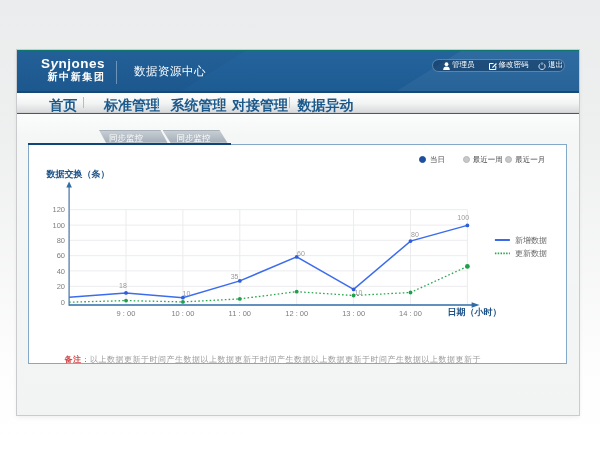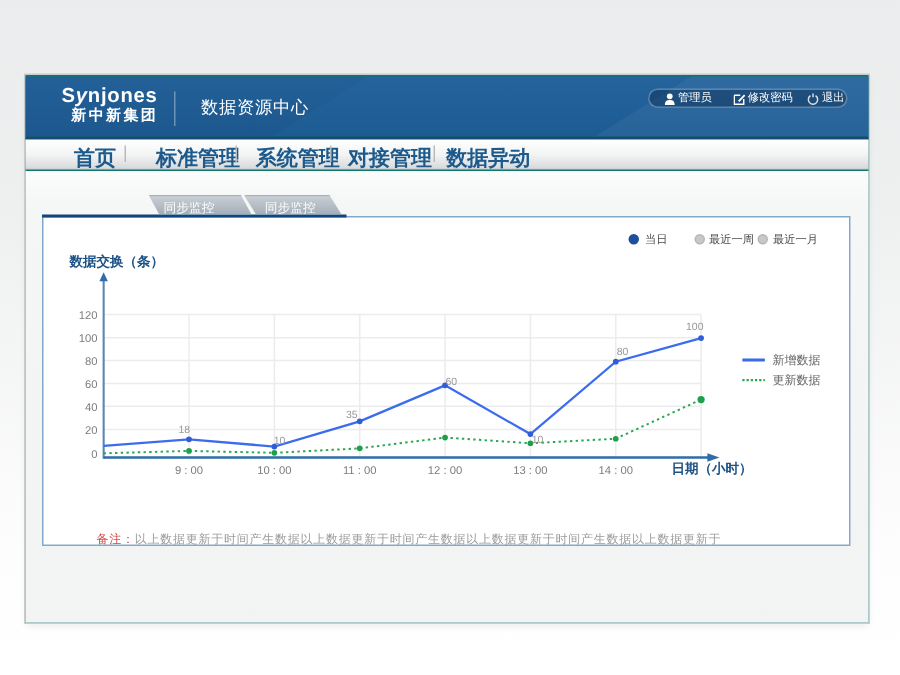--- a/index.html
+++ b/index.html
@@ -80,7 +80,7 @@
 .rlabel { position:absolute; font-size:7.5px; color:#4a4a4a; }
 .ytitle { position:absolute; left:17px; top:23px; font-size:9px; font-weight:bold; color:#1d5286; }
 .note { position:absolute; left:35px; top:209px; letter-spacing:0.5px; font-size:8px; color:#9b9b9b; white-space:nowrap; }
-.note b { color:#d14848; font-weight:normal; }
+.note b { color:#d14848; font-weight:bold; }
 </style>
 </head>
 <body>

